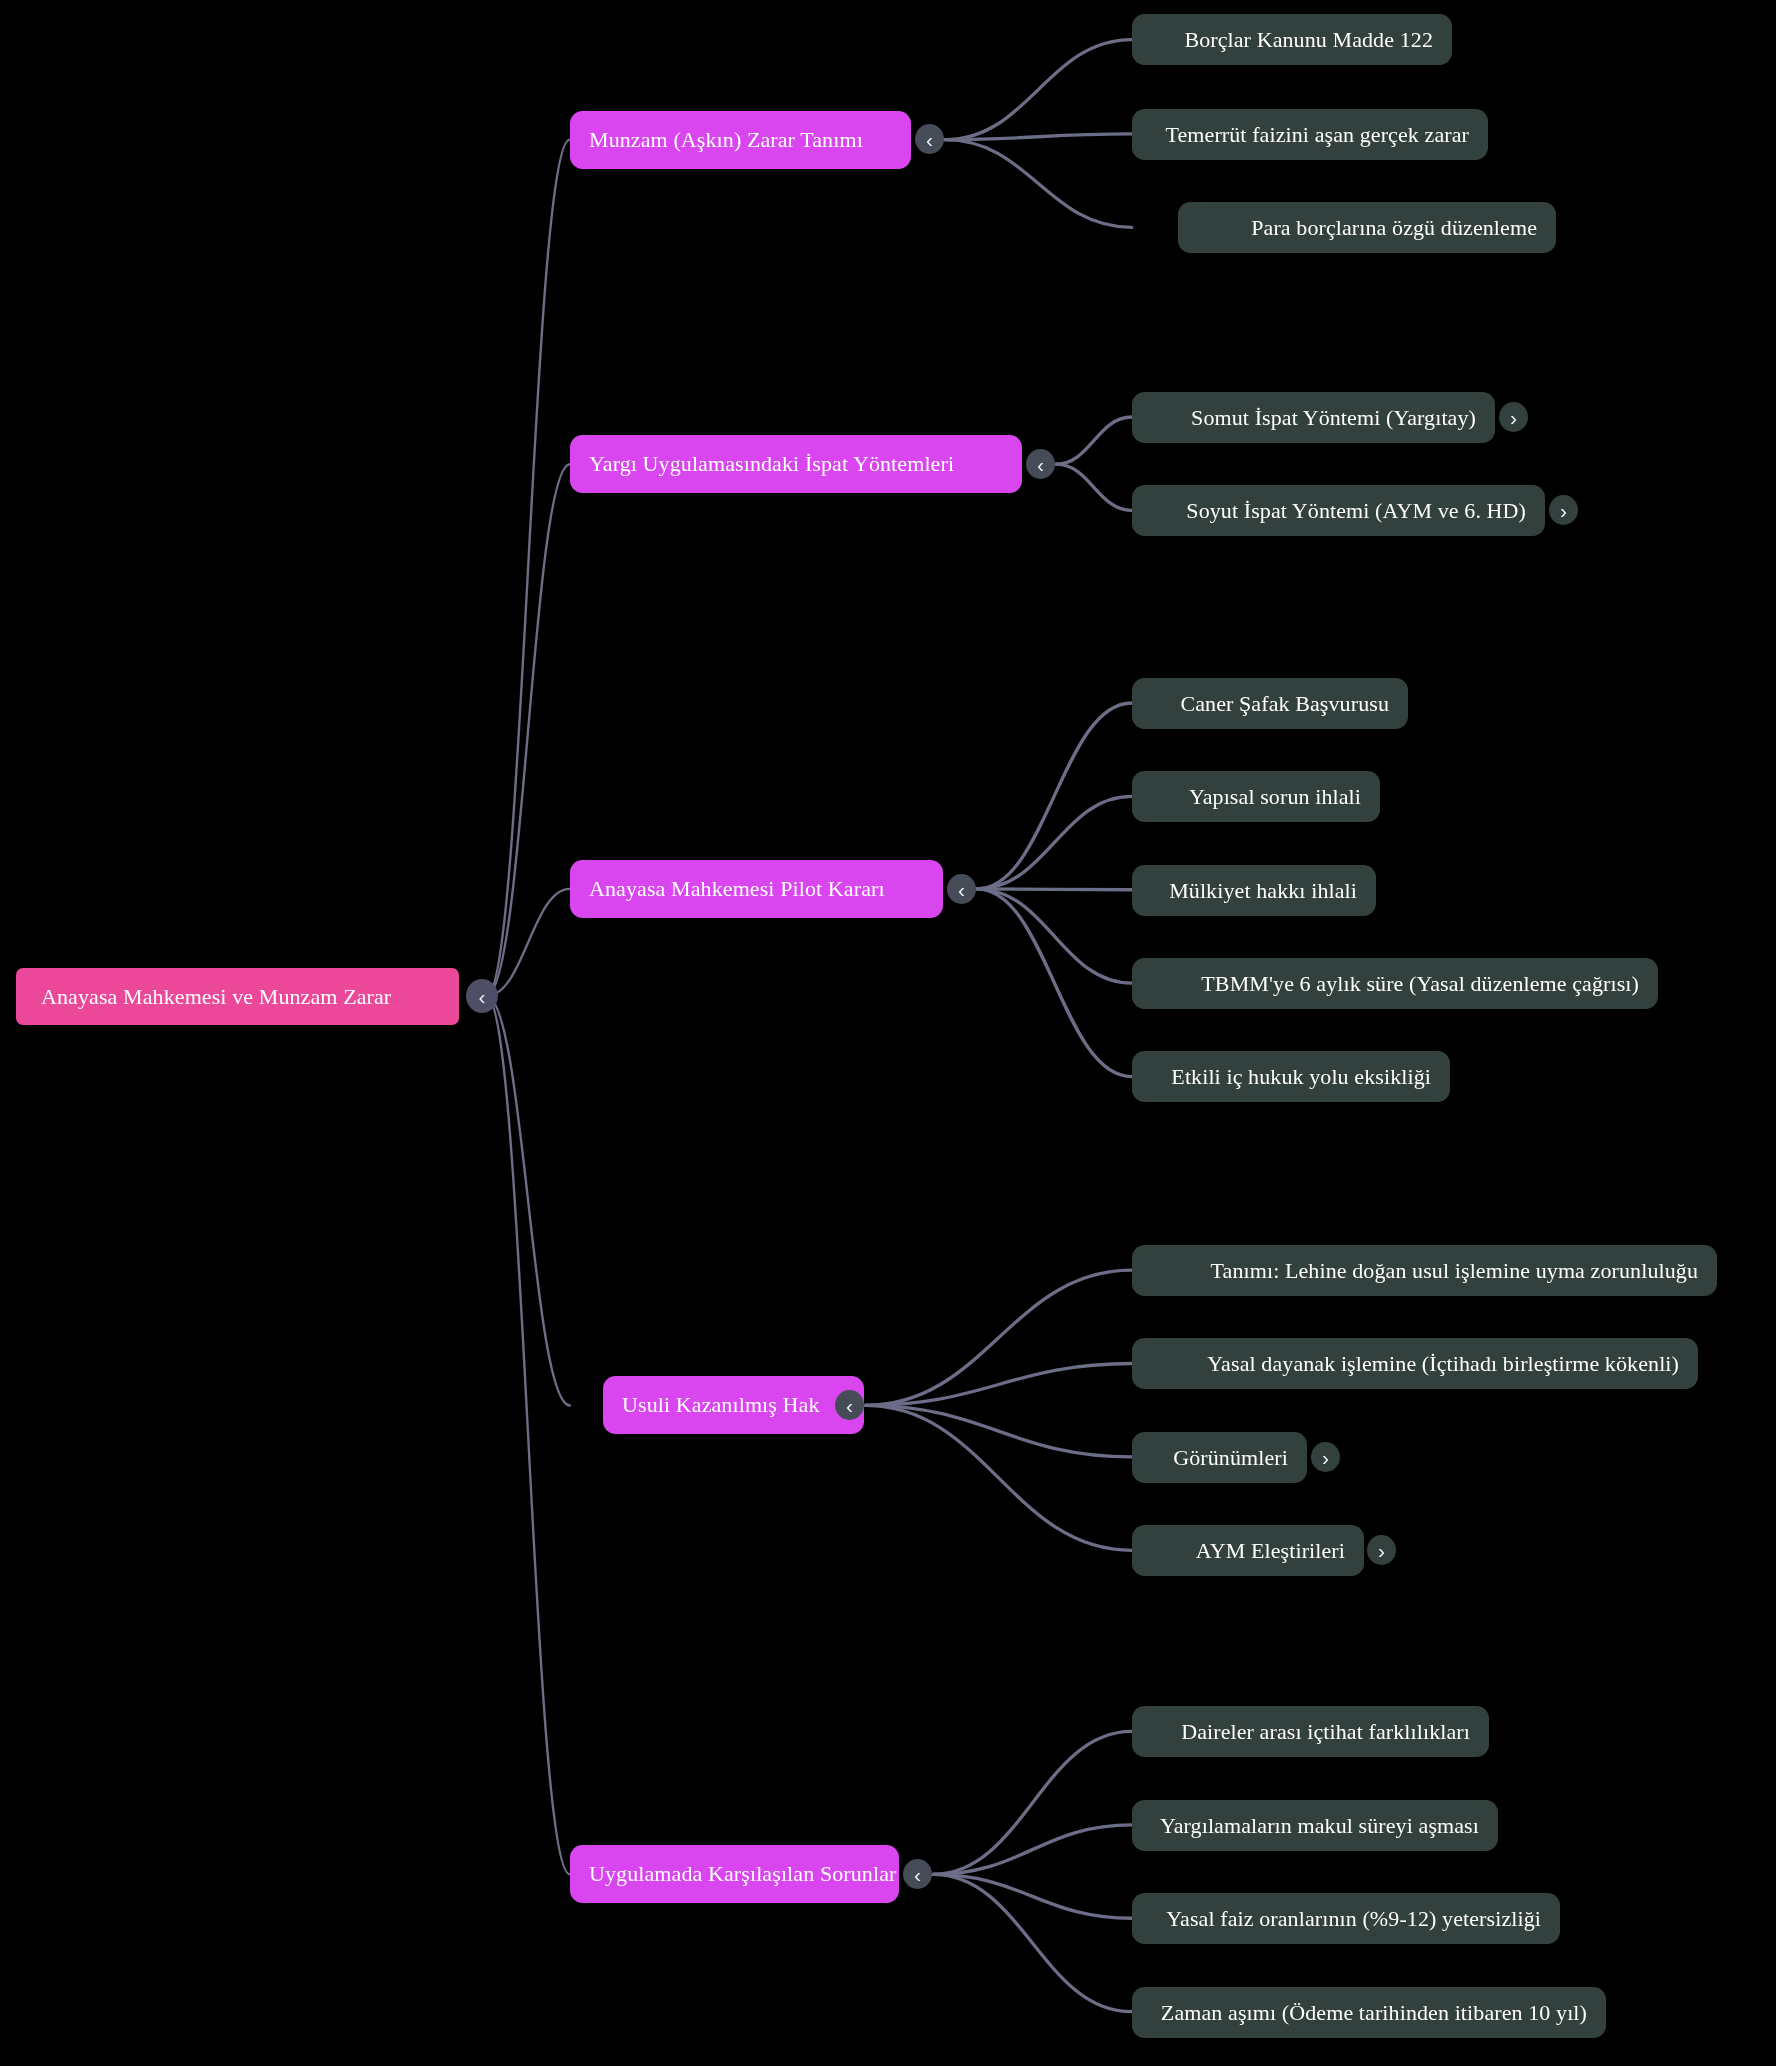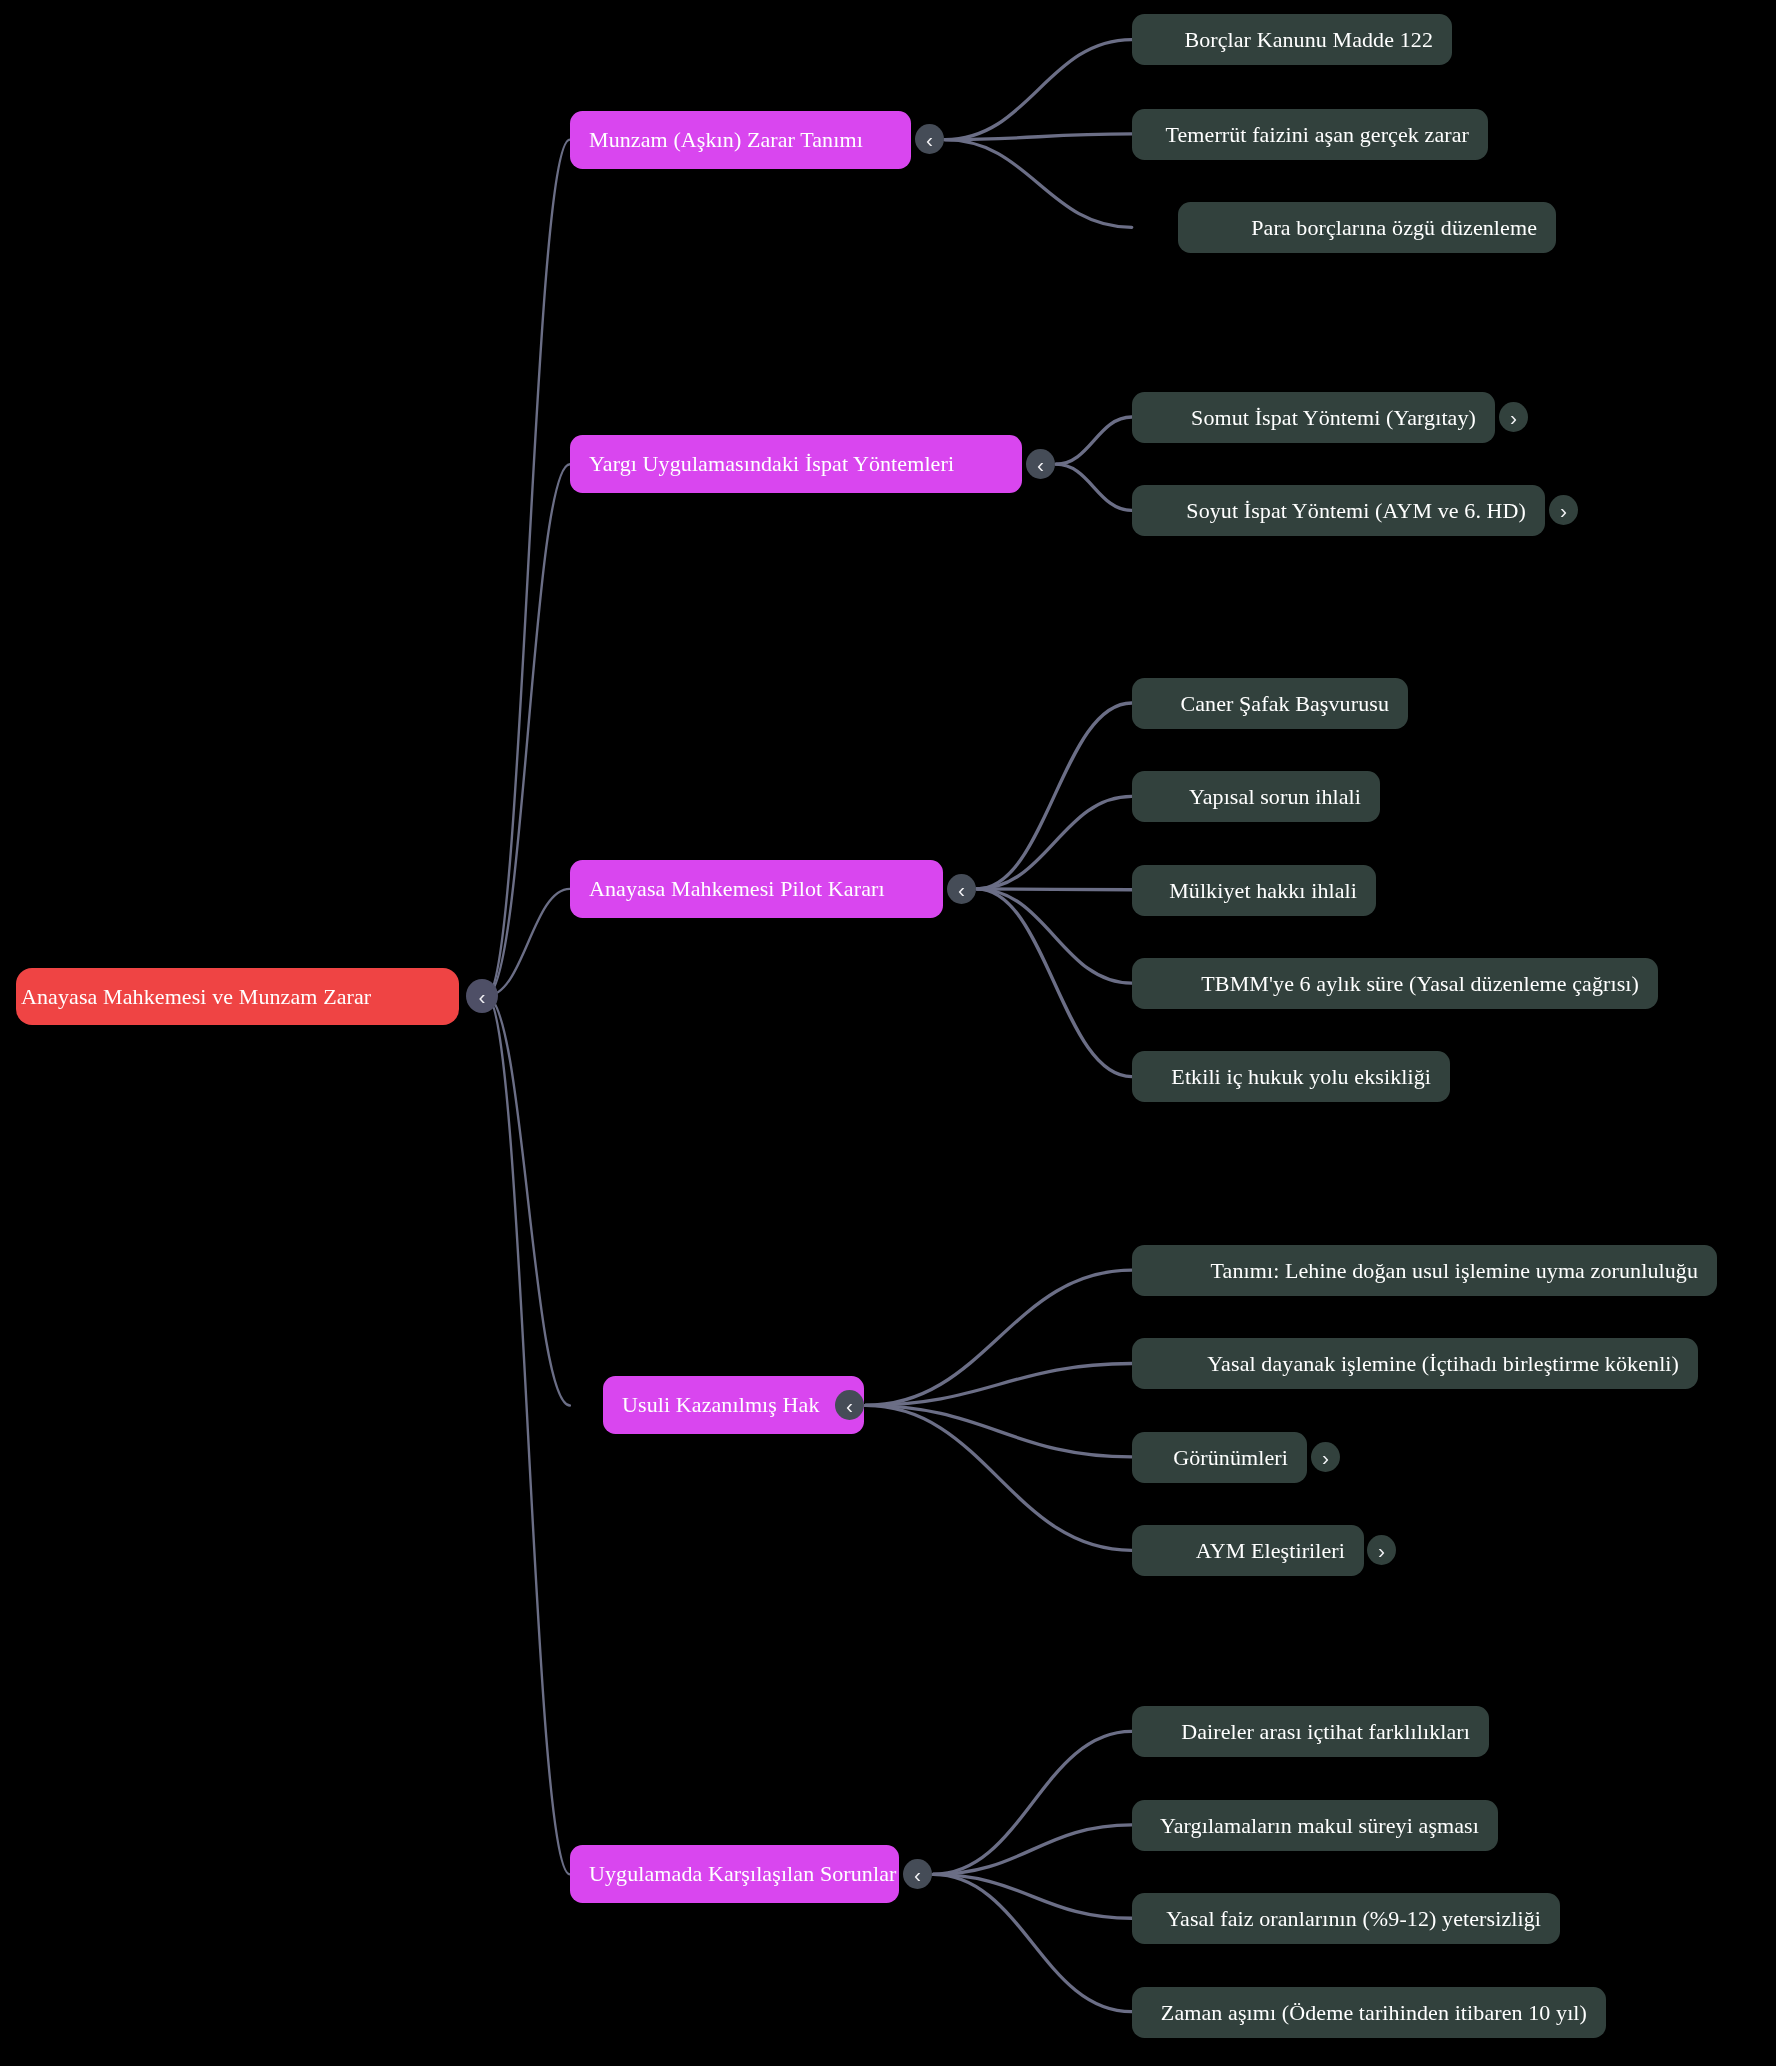--- a/index.html
+++ b/index.html
@@ -22,10 +22,10 @@
   }
   .node .label{display:block;width:100%;}
   .node.root{
-    background:#ef4444;
+    background:#ec4899;
     font-size:22px;
-    padding:0 5px;
-    border-radius:16px;
+    padding:0 25px;
+    border-radius:7px;
   }
   .node.branch{
     background:#d946ef;

